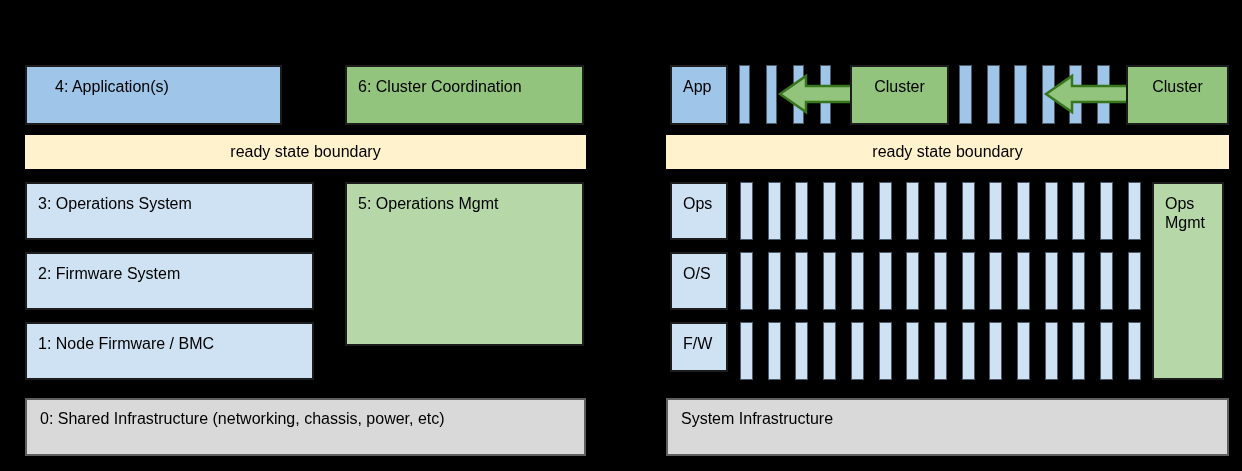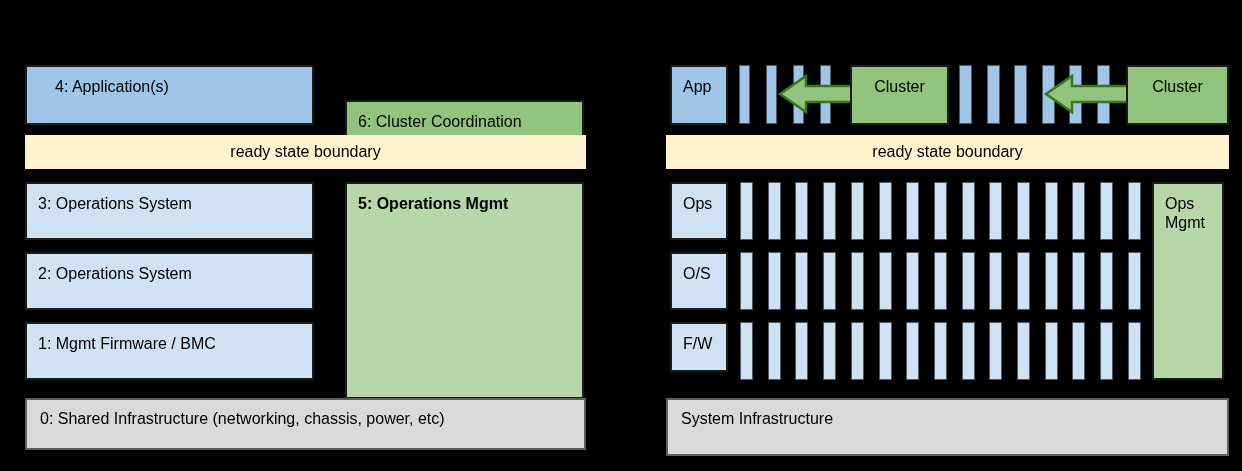--- a/index.html
+++ b/index.html
@@ -49,7 +49,7 @@
 <div class="canvas">
 
   <div>
-    <div class="box blue-strong" style="left:25px;top:65px;width:289px;height:60px;padding-left:28px;">4: Application(s)</div>
+    <div class="box blue-strong" style="left:25px;top:65px;width:257px;height:60px;padding-left:28px;">4: Application(s)</div>
 
     <div class="box green-strong" style="left:345px;top:65px;width:239px;height:60px;margin-top:35px;">6: Cluster Coordination</div>
 

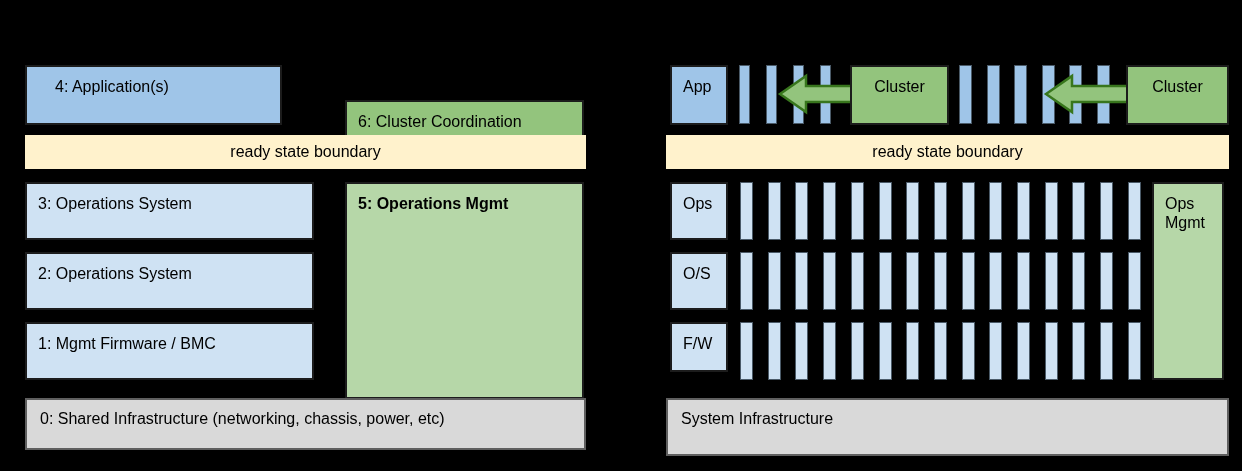--- a/index.html
+++ b/index.html
@@ -51,7 +51,7 @@
   <div>
     <div class="box blue-strong" style="left:25px;top:65px;width:257px;height:60px;padding-left:28px;">4: Application(s)</div>
 
-    <div class="box green-strong" style="left:345px;top:65px;width:239px;height:60px;margin-top:35px;">6: Cluster Coordination</div>
+    <div class="box green-strong" style="left:345px;top:65px;width:239px;height:60px;">6: Cluster Coordination</div>
 
     <div class="ybar" style="left:25px;top:135px;width:561px;height:34px;">ready state boundary</div>
 

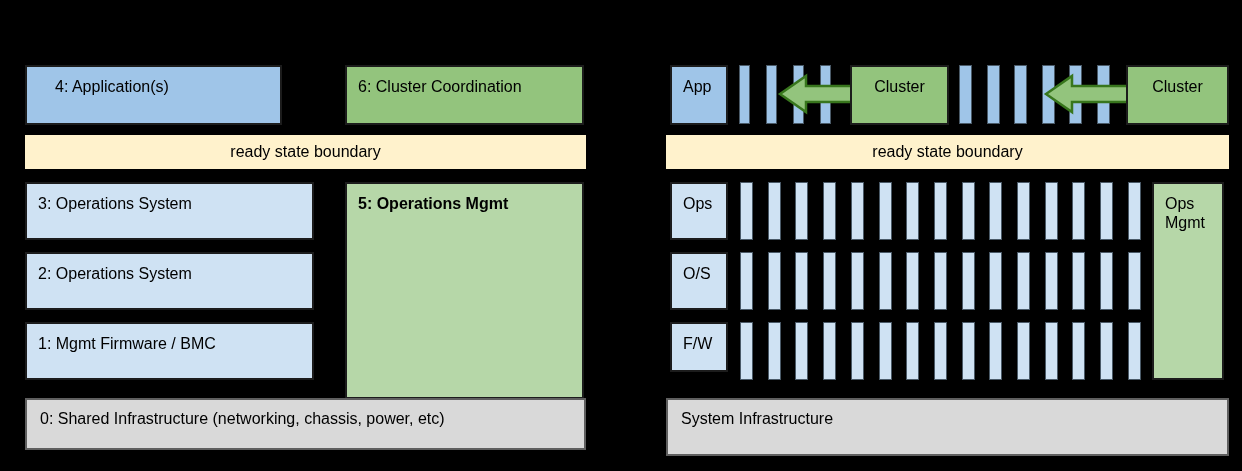--- a/index.html
+++ b/index.html
@@ -57,7 +57,7 @@
 
     <div class="box blue-light" style="left:25px;top:182px;width:289px;height:58px;">3: Operations System</div>
 
-    <div class="box green-light" style="left:345px;top:182px;width:239px;height:217px;font-weight:bold;">5: Operations Mgmt</div>
+    <div class="box green-light" style="left:345px;top:182px;width:239px;height:164px;">5: Operations Mgmt</div>
 
     <div class="box blue-light" style="left:25px;top:252px;width:289px;height:58px;">2: Operations System</div>
 

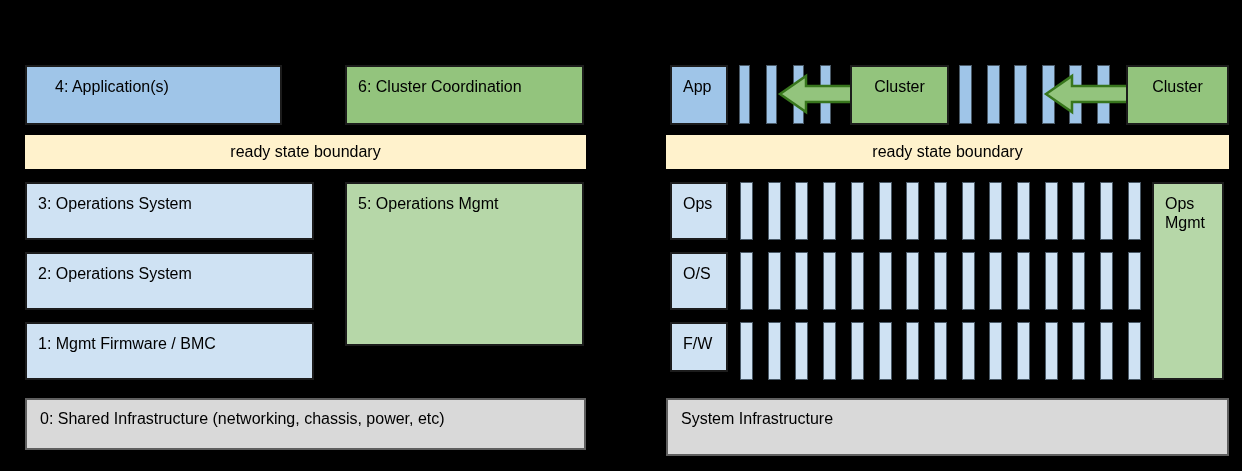--- a/index.html
+++ b/index.html
@@ -59,7 +59,7 @@
 
     <div class="box green-light" style="left:345px;top:182px;width:239px;height:164px;">5: Operations Mgmt</div>
 
-    <div class="box blue-light" style="left:25px;top:252px;width:289px;height:58px;">2: Operations System</div>
+    <div class="box blue-light" style="left:25px;top:252px;width:289px;height:58px;">2: Firmware System</div>
 
     <div class="box blue-light" style="left:25px;top:322px;width:289px;height:58px;">1: Mgmt Firmware / BMC</div>
 

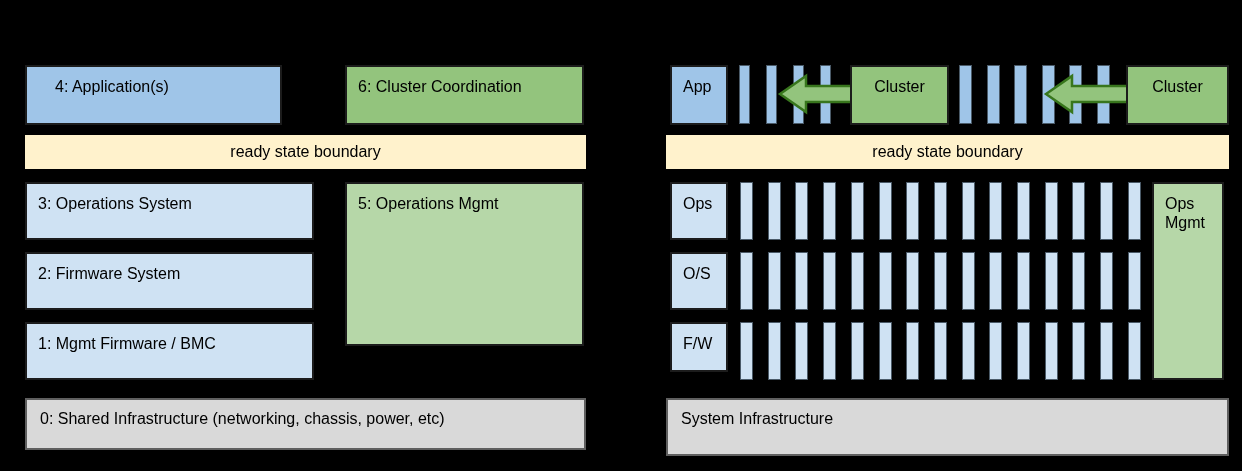--- a/index.html
+++ b/index.html
@@ -61,7 +61,7 @@
 
     <div class="box blue-light" style="left:25px;top:252px;width:289px;height:58px;">2: Firmware System</div>
 
-    <div class="box blue-light" style="left:25px;top:322px;width:289px;height:58px;">1: Mgmt Firmware / BMC</div>
+    <div class="box blue-light" style="left:25px;top:322px;width:289px;height:58px;">1: Node Firmware / BMC</div>
 
     <div class="graybar" style="left:25px;top:398px;width:561px;height:52px;">0: Shared Infrastructure (networking, chassis, power, etc)</div>
   </div>

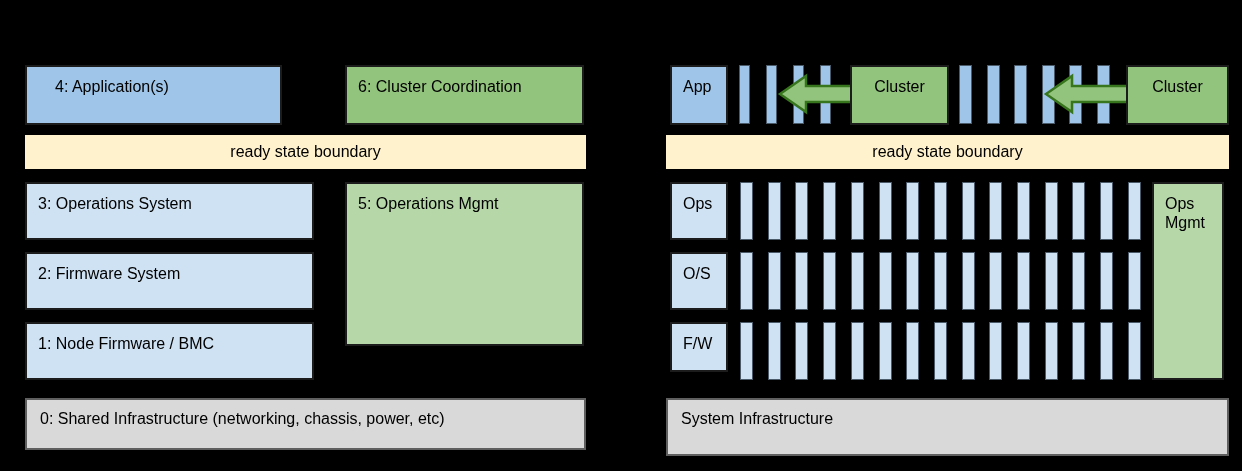--- a/index.html
+++ b/index.html
@@ -63,7 +63,7 @@
 
     <div class="box blue-light" style="left:25px;top:322px;width:289px;height:58px;">1: Node Firmware / BMC</div>
 
-    <div class="graybar" style="left:25px;top:398px;width:561px;height:52px;">0: Shared Infrastructure (networking, chassis, power, etc)</div>
+    <div class="graybar" style="left:25px;top:398px;width:561px;height:58px;">0: Shared Infrastructure (networking, chassis, power, etc)</div>
   </div>
 
   <div>

